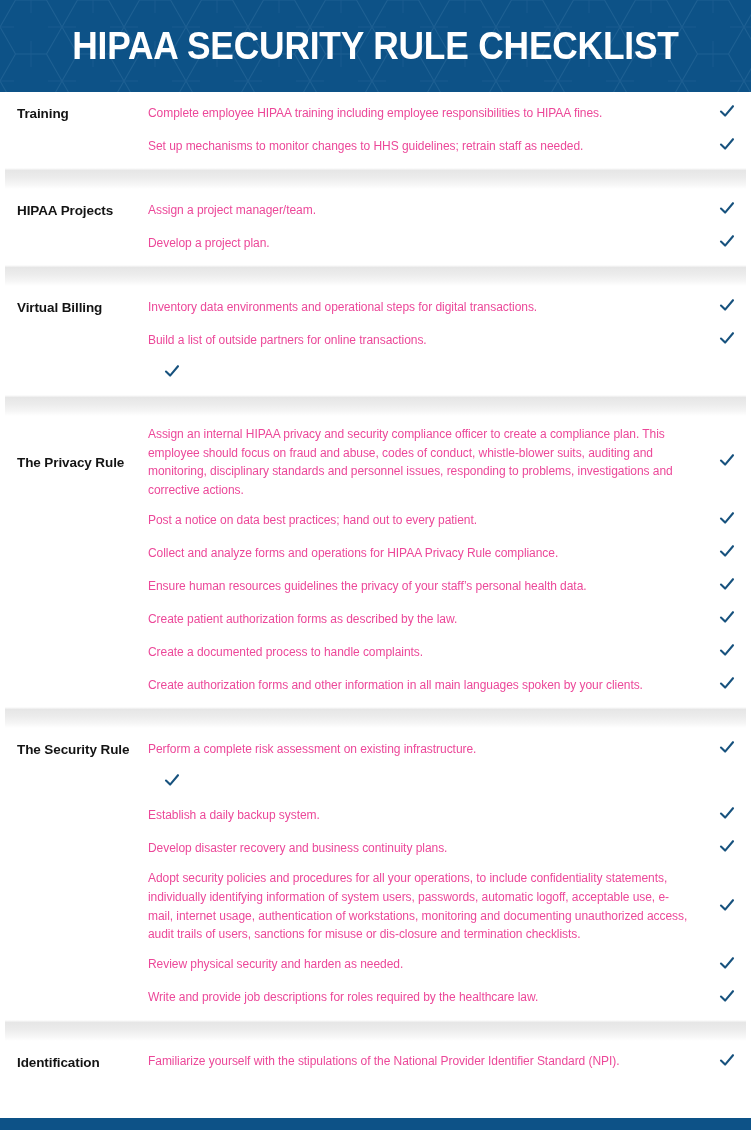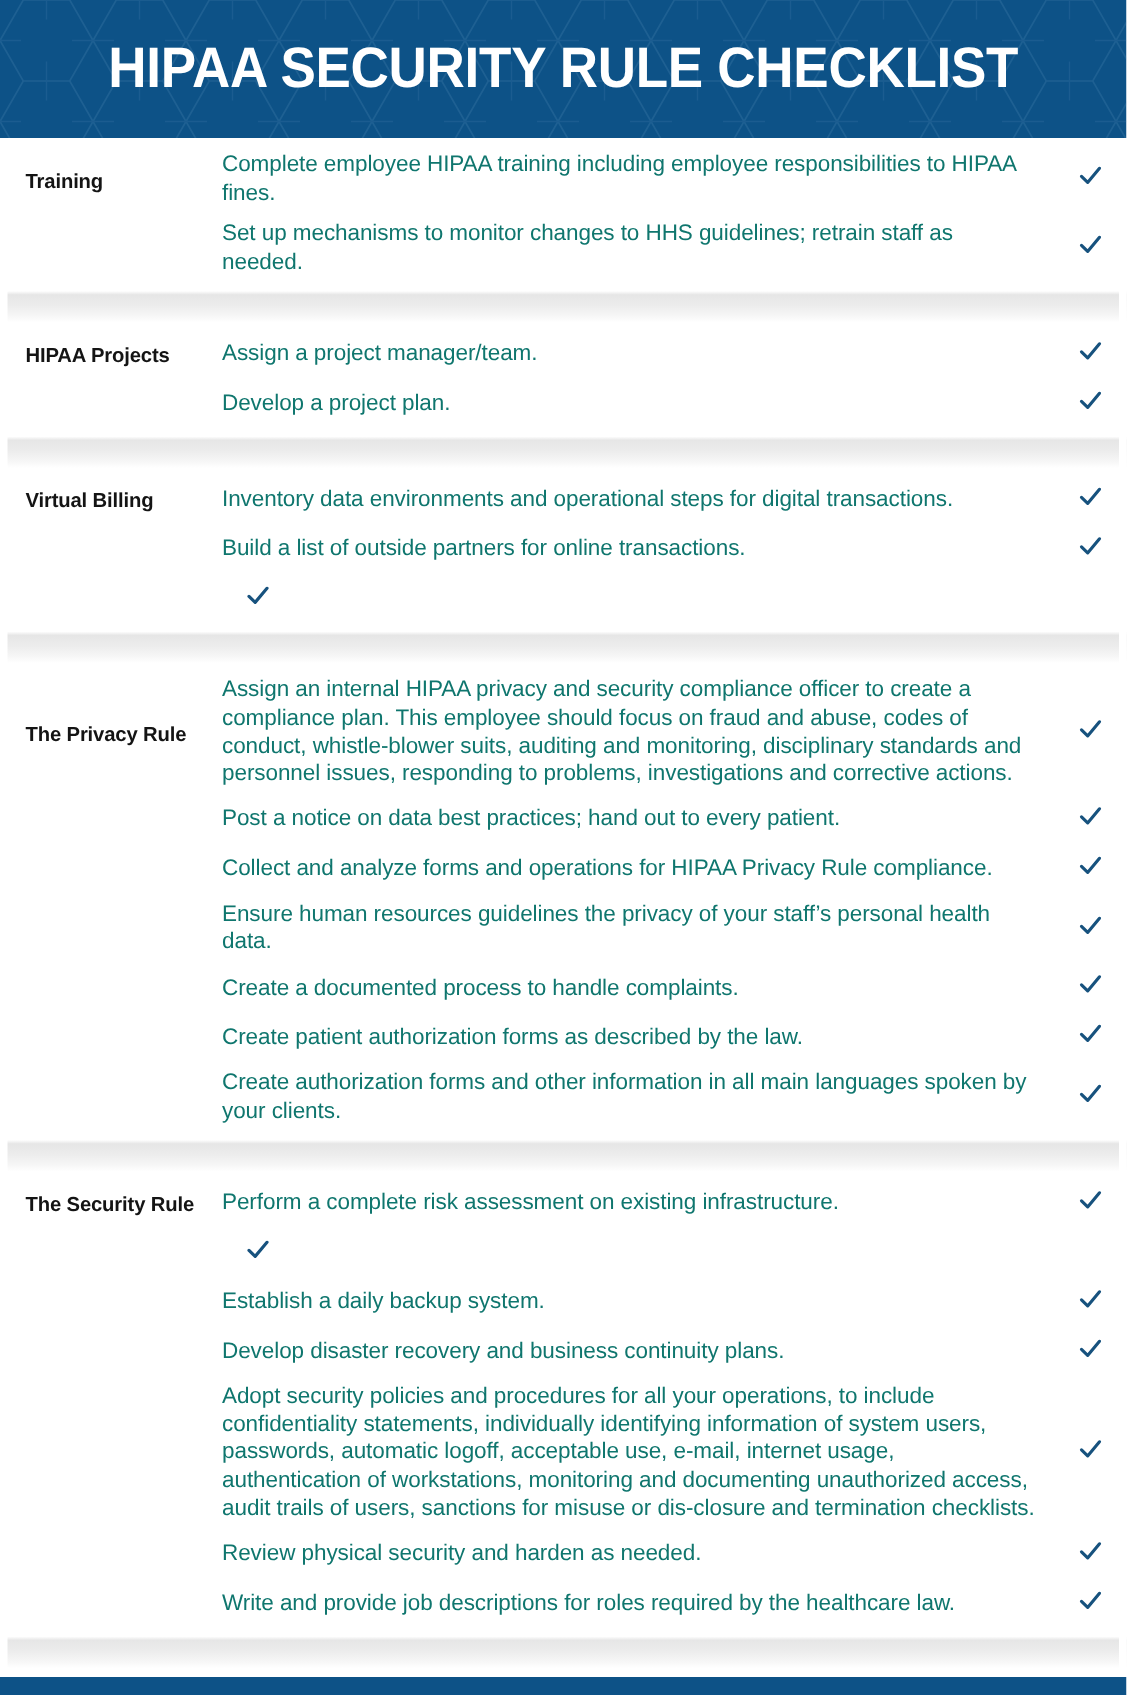--- a/index.html
+++ b/index.html
@@ -86,8 +86,8 @@
   .text-cell {
     flex: 1 1 auto;
     padding-right: 10px;
-    font-size: 15px;
-    color: #0f766e;
+    font-size: 12px;
+    color: #ec4899;
     line-height: 18.6px;
     letter-spacing: -0.05px;
   }

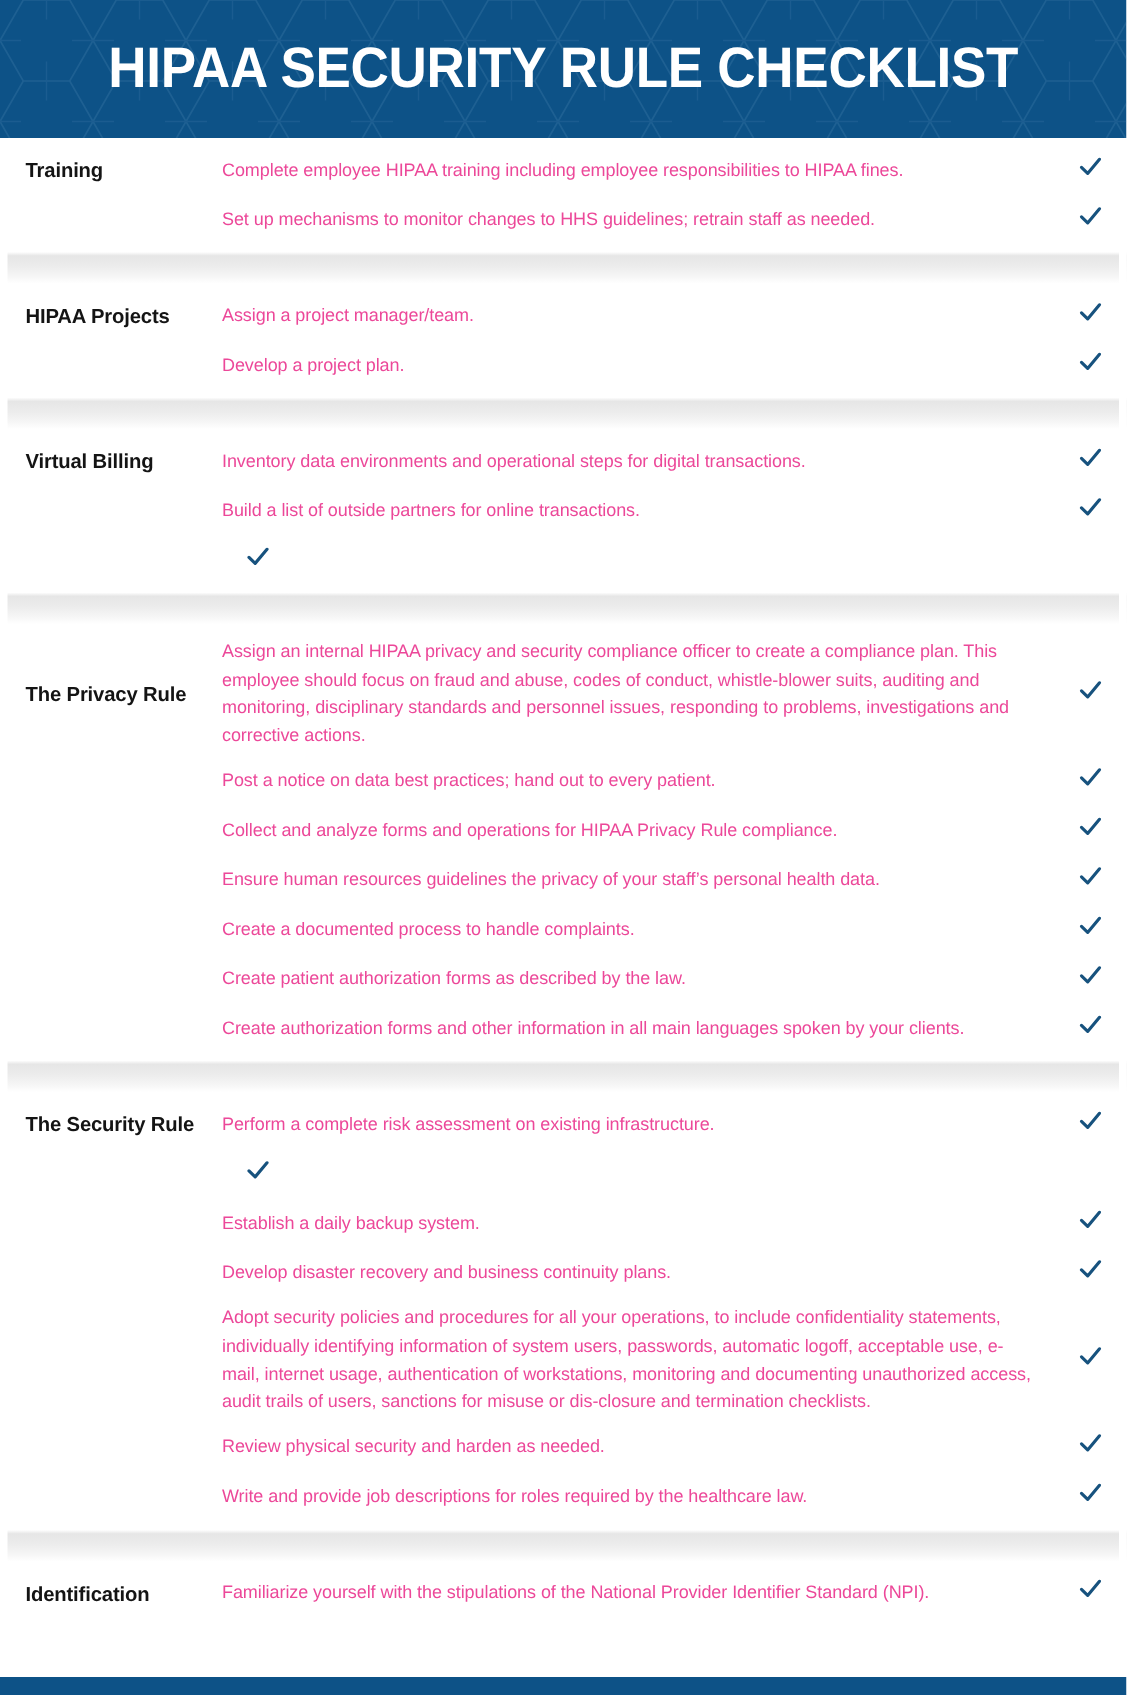--- a/index.html
+++ b/index.html
@@ -246,14 +246,14 @@
         </div>
         <div class="row">
           <div class="label-cell"></div>
+          <div class="text-cell">Create patient authorization forms as described by the law.</div>
+          <div class="check-cell"><span class="check"><svg viewBox="0 0 16 16" width="16" height="16" aria-hidden="true">
+                <path d="M2 8.6 L6.1 12.6 L14 3.2" fill="none" stroke="currentColor" stroke-width="2.1" stroke-linecap="round" stroke-linejoin="round"></path>
+              </svg></span></div>
+        </div>
+        <div class="row">
+          <div class="label-cell"></div>
           <div class="text-cell">Create a documented process to handle complaints.</div>
-          <div class="check-cell"><span class="check"><svg viewBox="0 0 16 16" width="16" height="16" aria-hidden="true">
-                <path d="M2 8.6 L6.1 12.6 L14 3.2" fill="none" stroke="currentColor" stroke-width="2.1" stroke-linecap="round" stroke-linejoin="round"></path>
-              </svg></span></div>
-        </div>
-        <div class="row">
-          <div class="label-cell"></div>
-          <div class="text-cell">Create patient authorization forms as described by the law.</div>
           <div class="check-cell"><span class="check"><svg viewBox="0 0 16 16" width="16" height="16" aria-hidden="true">
                 <path d="M2 8.6 L6.1 12.6 L14 3.2" fill="none" stroke="currentColor" stroke-width="2.1" stroke-linecap="round" stroke-linejoin="round"></path>
               </svg></span></div>

